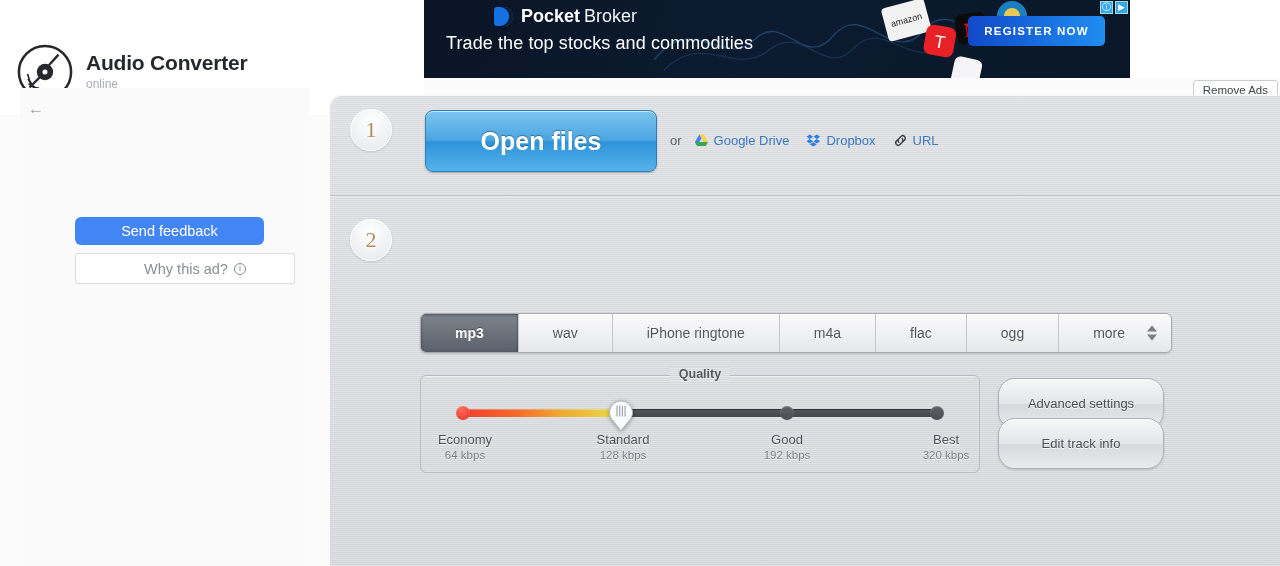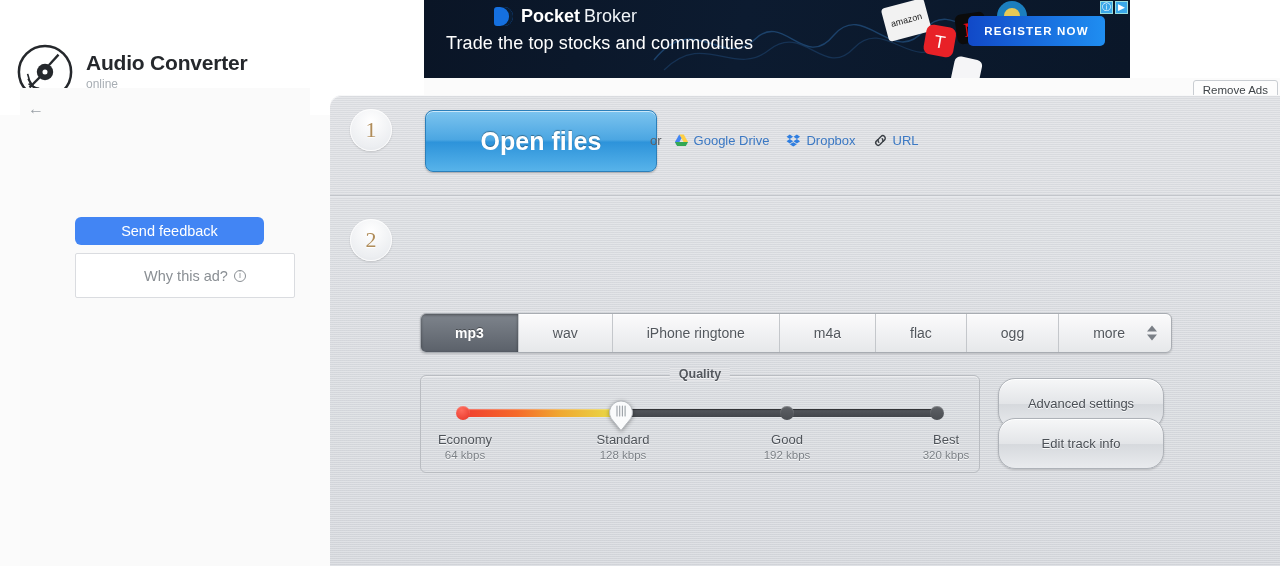--- a/index.html
+++ b/index.html
@@ -148,7 +148,7 @@
     text-shadow: 0 -1px 1px rgba(0,0,0,.35); cursor: pointer;
   }
   .src-row {
-    position: absolute; left: 320px; top: 38px; display: flex; align-items: center;
+    position: absolute; left: 340px; top: 38px; display: flex; align-items: center;
     font-size: 13px;
   }
   .src-or { color: #5c6066; margin-right: 12px; }

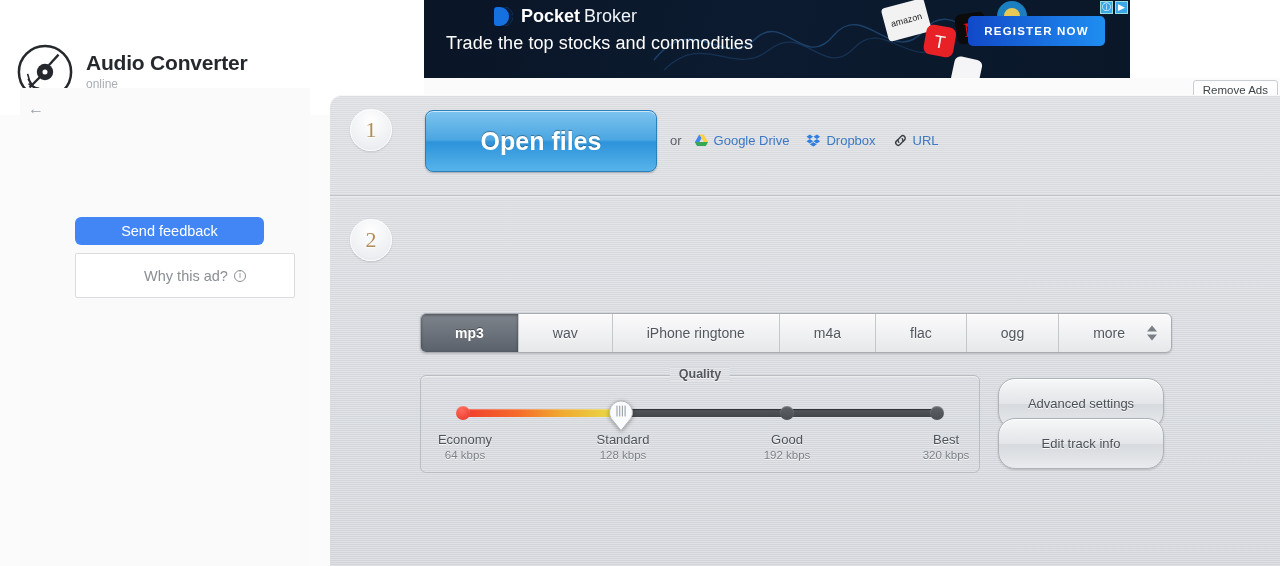--- a/index.html
+++ b/index.html
@@ -98,7 +98,7 @@
     cursor: pointer;
   }
   .btn-why {
-    position: absolute; left: 55px; top: 165px; width: 220px; height: 45px;
+    position: absolute; left: 55px; top: 165px; width: 220px; height: 31px;
     background: #fff; border: 1px solid #dadce0; border-radius: 2px;
     color: #8a8f94; font-size: 14.5px;
     display: flex; align-items: center; justify-content: center; gap: 6px;

